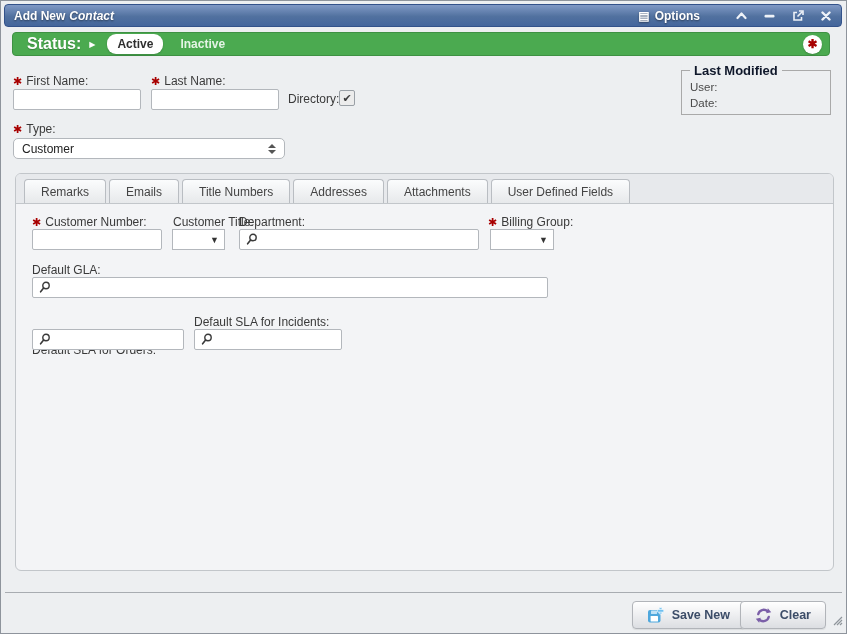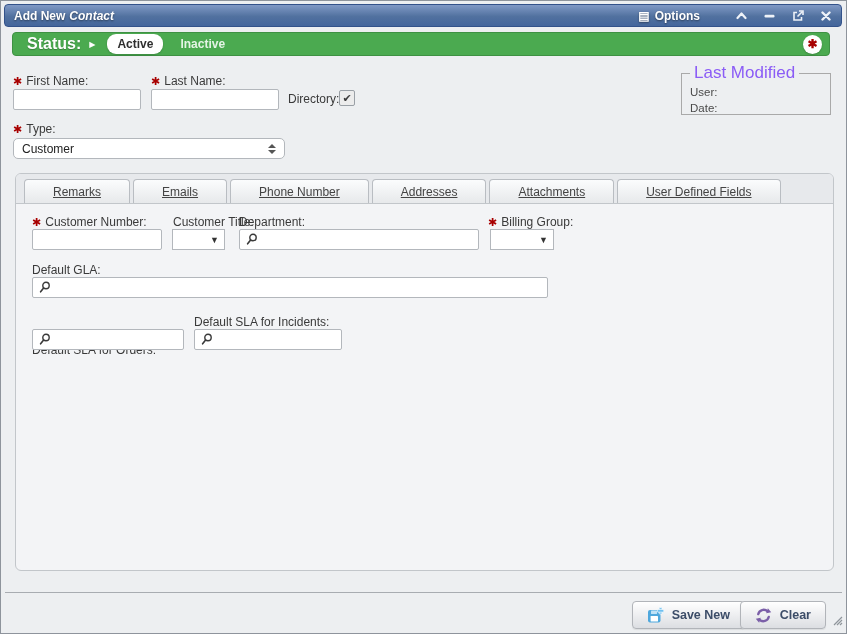--- a/index.html
+++ b/index.html
@@ -58,7 +58,7 @@
   
   .lastmod { position:absolute; left:680px; top:62px; width:150px; height:52px; box-sizing:border-box;
              border:1px solid #a9a9a9; margin:0; padding:1px 8px 4px; }
-  .lastmod legend { font-size:17px; font-weight:normal; color:#8b5cf6; padding:0 4px; }
+  .lastmod legend { font-size:13px; font-weight:bold; color:#0f172a; padding:0 4px; }
   .lastmod .row { font-size:11.5px; color:#4a4a4a; line-height:16px; }
 
   

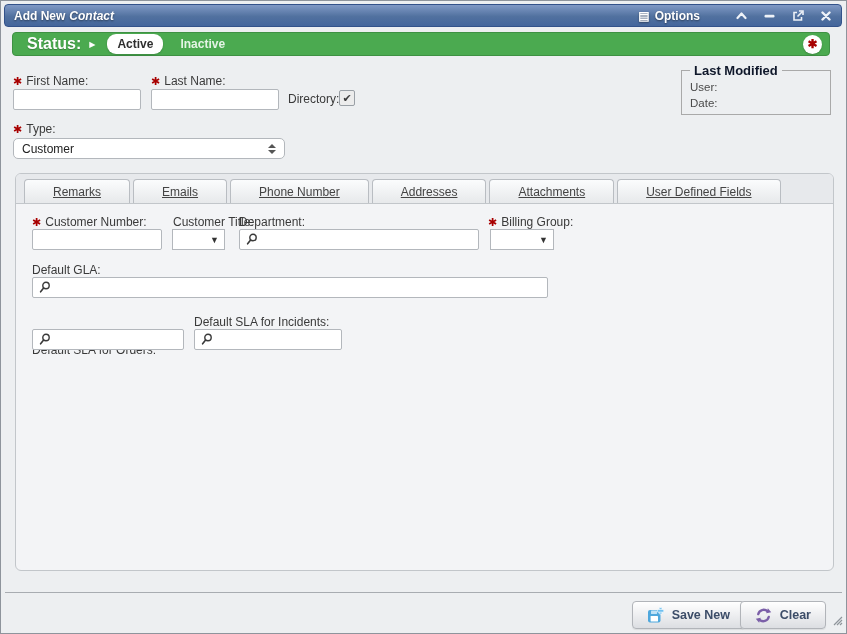--- a/index.html
+++ b/index.html
@@ -68,8 +68,8 @@
               display:flex; align-items:flex-end; padding:0 0 0 8px; }
   .tabstrip::after { content:""; position:absolute; left:0; right:0; bottom:0; height:1px; background:#c2c6ca; z-index:1; }
   .tab { position:relative; z-index:0; border:1px solid #b9bdc2; border-bottom:none; border-radius:4px 4px 0 0;
-         background:linear-gradient(#fbfcfd,#e6e8ea); padding:5px 28px; font-size:12px; color:#444;
-         margin-right:3px; cursor:pointer; white-space:nowrap;text-decoration:underline; }
+         background:linear-gradient(#fbfcfd,#e6e8ea); padding:5px 16px; font-size:12px; color:#444;
+         margin-right:3px; cursor:pointer; white-space:nowrap; }
   .tab.active { z-index:2; background:#f3f4f6; padding-top:7px; color:#222; }
   .tab .req { margin-right:1px; }
 

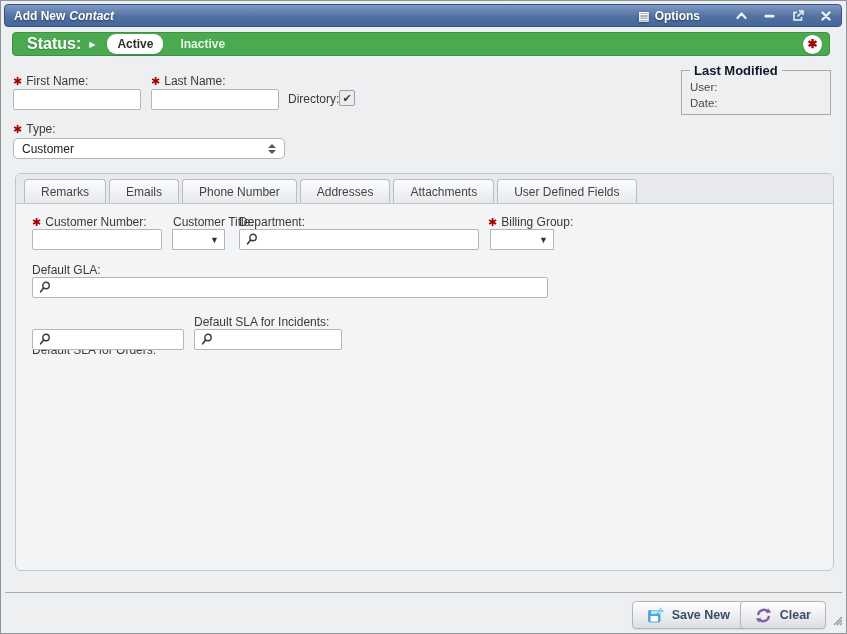--- a/index.html
+++ b/index.html
@@ -174,7 +174,7 @@
     <div class="tabstrip">
       <div class="tab"><span>Remarks</span></div>
       <div class="tab"><span>Emails</span></div>
-      <div class="tab"><span>Phone Number</span></div>
+      <div class="tab"><span>Title Numbers</span></div>
       <div class="tab"><span>Addresses</span></div>
       <div class="tab"><span>Attachments</span></div>
       <div class="tab"><span>User Defined Fields</span></div>

